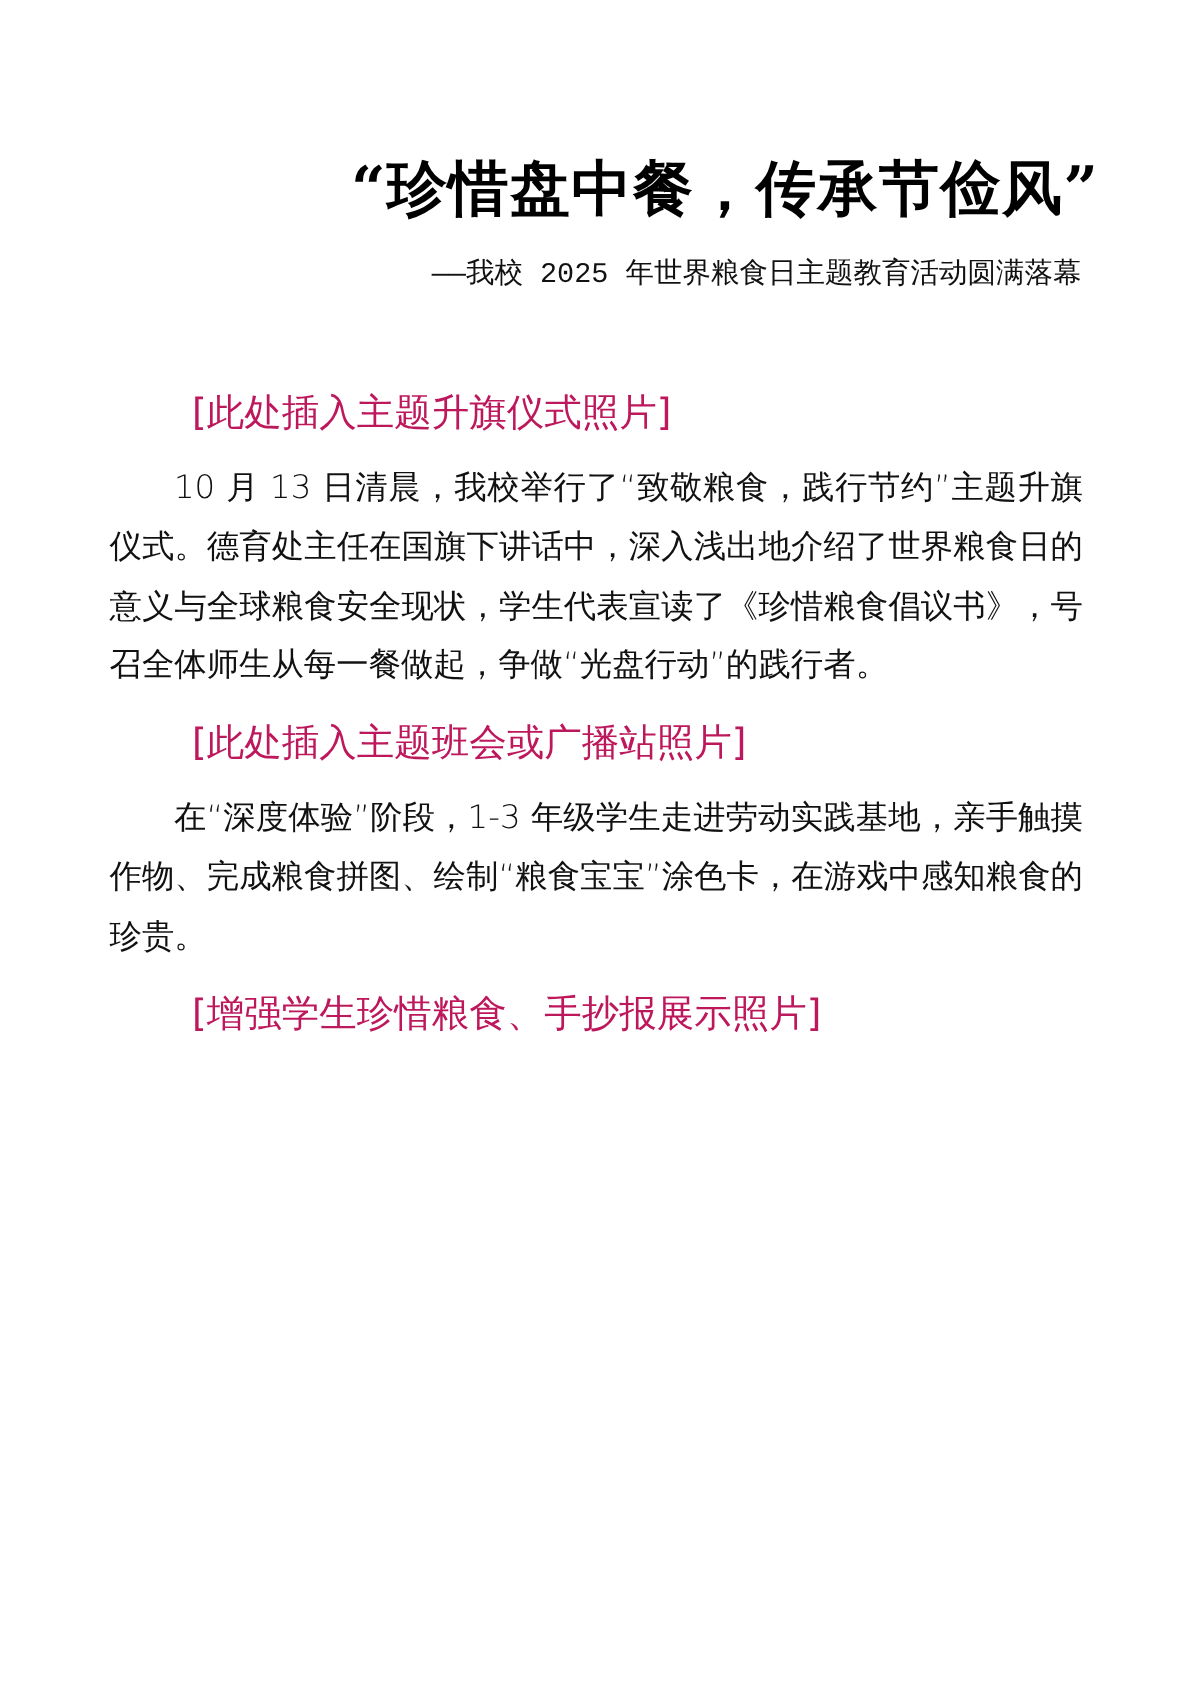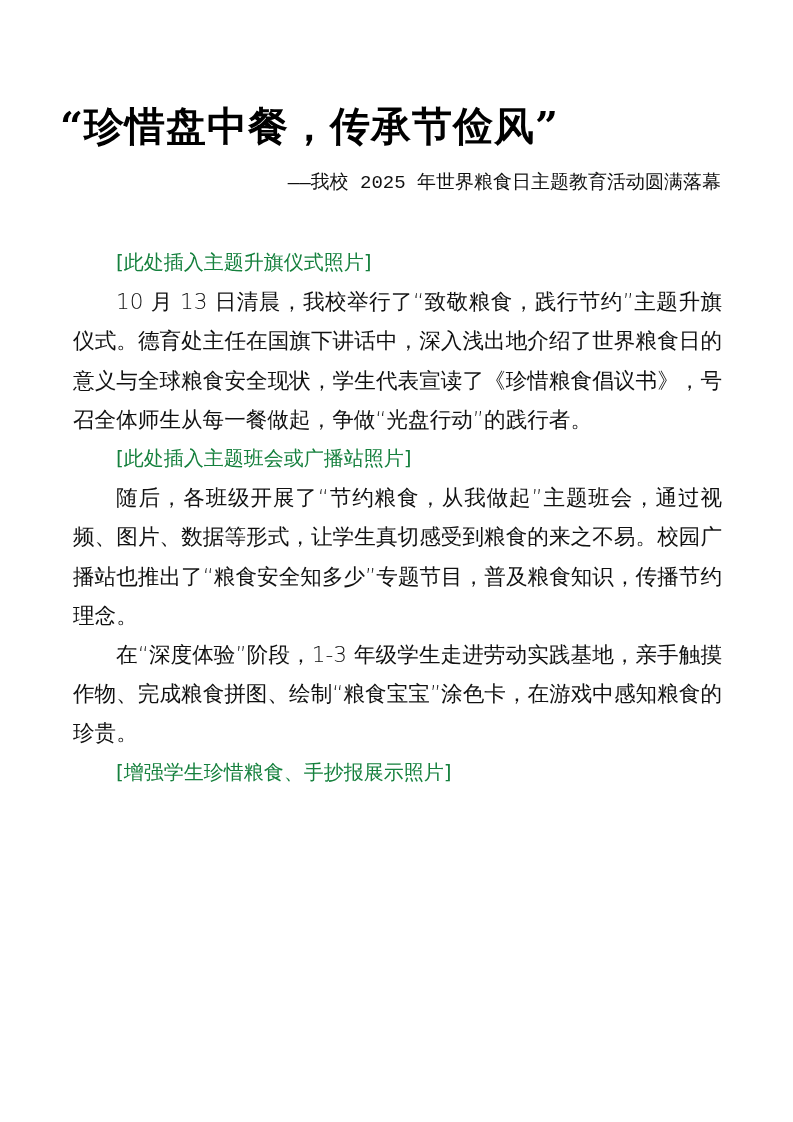--- a/index.html
+++ b/index.html
@@ -28,7 +28,7 @@
       width: 673px;
       top: 98px;
       margin: 0;
-      text-align: left;
+      text-align: right;
       font-size: 40px;
       line-height: 56px;
       font-weight: bold;

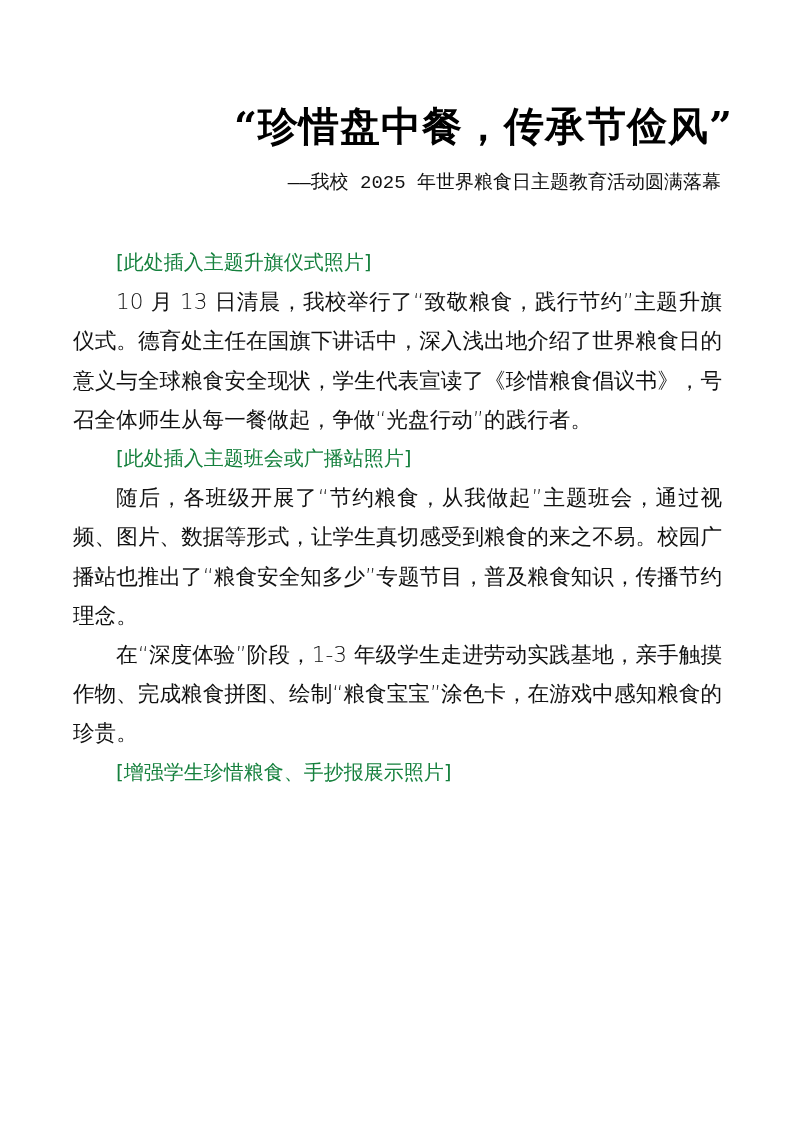--- a/index.html
+++ b/index.html
@@ -66,11 +66,11 @@
       font-weight: 300;
     }
     .placeholder {
-      margin: 0;
-      font-size: 20px;
+      margin: 12px;
+      font-size: 25px;
       line-height: 39.2px;
       text-indent: 43px;
-      color: #15803d;
+      color: #be185d;
       font-family: "DejaVu Sans", "Liberation Sans", sans-serif;
     }
   </style>

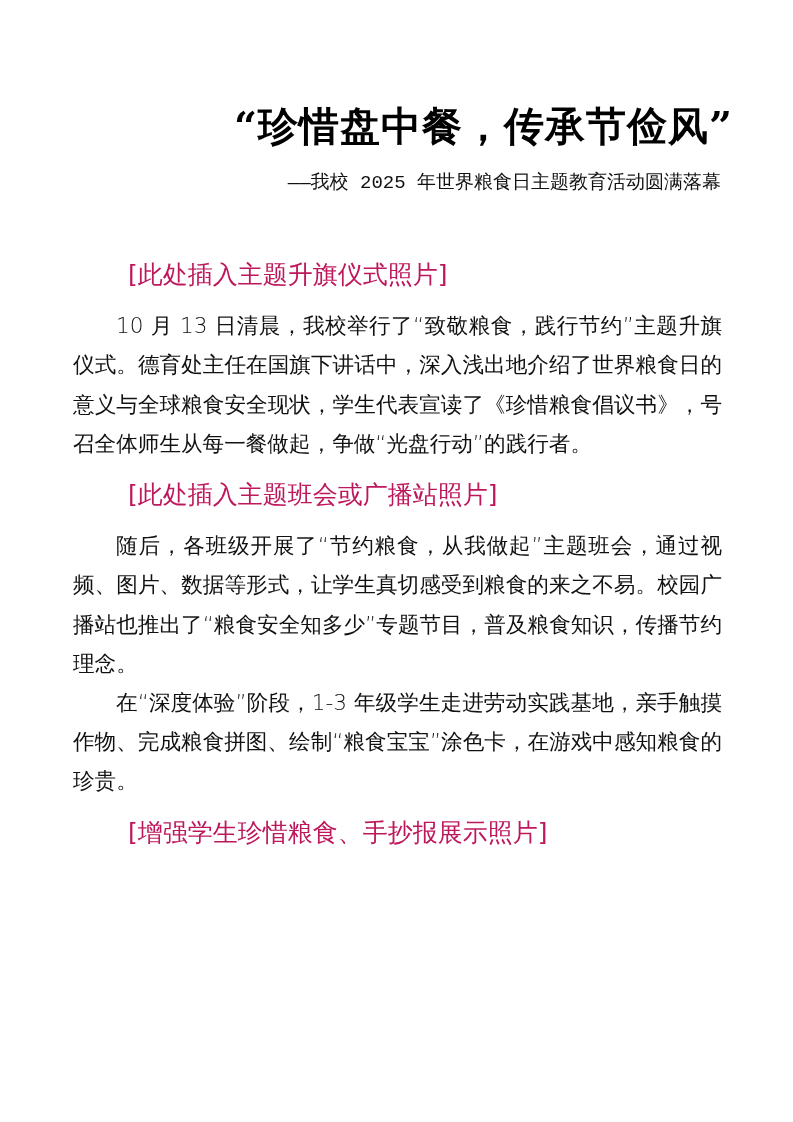--- a/index.html
+++ b/index.html
@@ -85,7 +85,6 @@
     <p class="placeholder">[此处插入主题升旗仪式照片]</p>
     <p class="para">10 月 13 日清晨，我校举行了“致敬粮食，践行节约”主题升旗仪式。德育处主任在国旗下讲话中，深入浅出地介绍了世界粮食日的意义与全球粮食安全现状，学生代表宣读了《珍惜粮食倡议书》，号召全体师生从每一餐做起，争做“光盘行动”的践行者。</p>
     <p class="placeholder">[此处插入主题班会或广播站照片]</p>
-    <p class="para">随后，各班级开展了“节约粮食，从我做起”主题班会，通过视频、图片、数据等形式，让学生真切感受到粮食的来之不易。校园广播站也推出了“粮食安全知多少”专题节目，普及粮食知识，传播节约理念。</p>
     <p class="para">在“深度体验”阶段，1-3 年级学生走进劳动实践基地，亲手触摸作物、完成粮食拼图、绘制“粮食宝宝”涂色卡，在游戏中感知粮食的珍贵。</p>
     <p class="placeholder">[增强学生珍惜粮食、手抄报展示照片]</p>
   </div>

